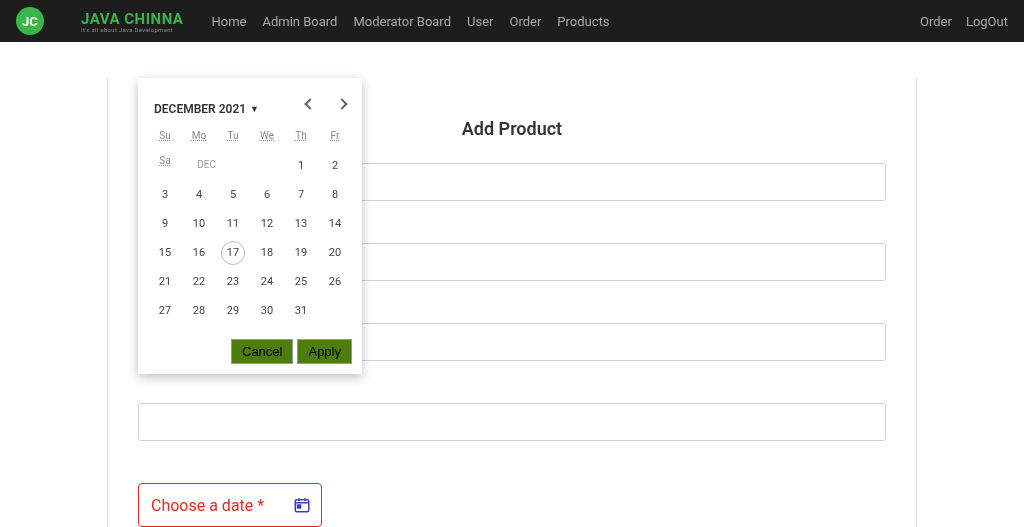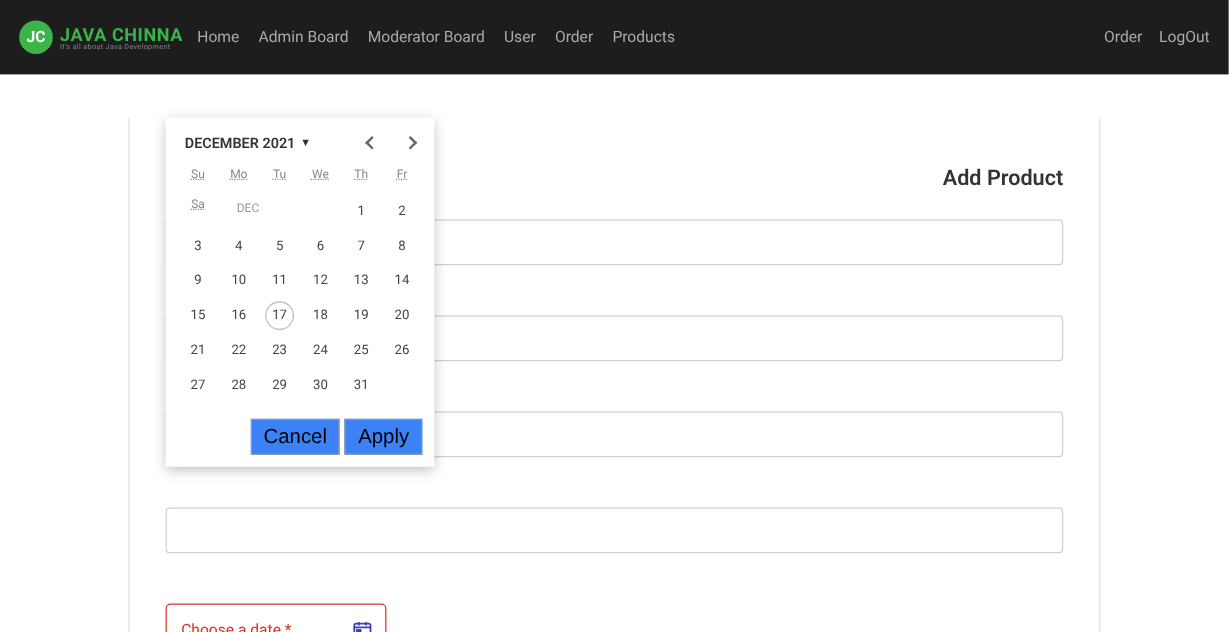--- a/index.html
+++ b/index.html
@@ -5,7 +5,7 @@
     * { box-sizing: border-box; margin: 0; padding: 0; }
     body { font-family: -apple-system, BlinkMacSystemFont, "Segoe UI", Roboto, sans-serif; background: #fff; width: 1024px; }
     
-    .navbar { background: #1d1d1d; height: 62px; display: flex; align-items: center; padding: 0 16px; justify-content: space-between; }
+    .navbar { background: #1d1d1d; height: 42px; display: flex; align-items: center; padding: 0 16px; justify-content: space-between; }
     .nav-left { display: flex; align-items: center; gap: 12px; }
     .logo { display: flex; align-items: center; gap: 6px; }
     .logo-badge { width: 28px; height: 28px; background: #3bb54a; border-radius: 50%; display: flex; align-items: center; justify-content: center; color: #fff; font-weight: bold; font-size: 13px; }

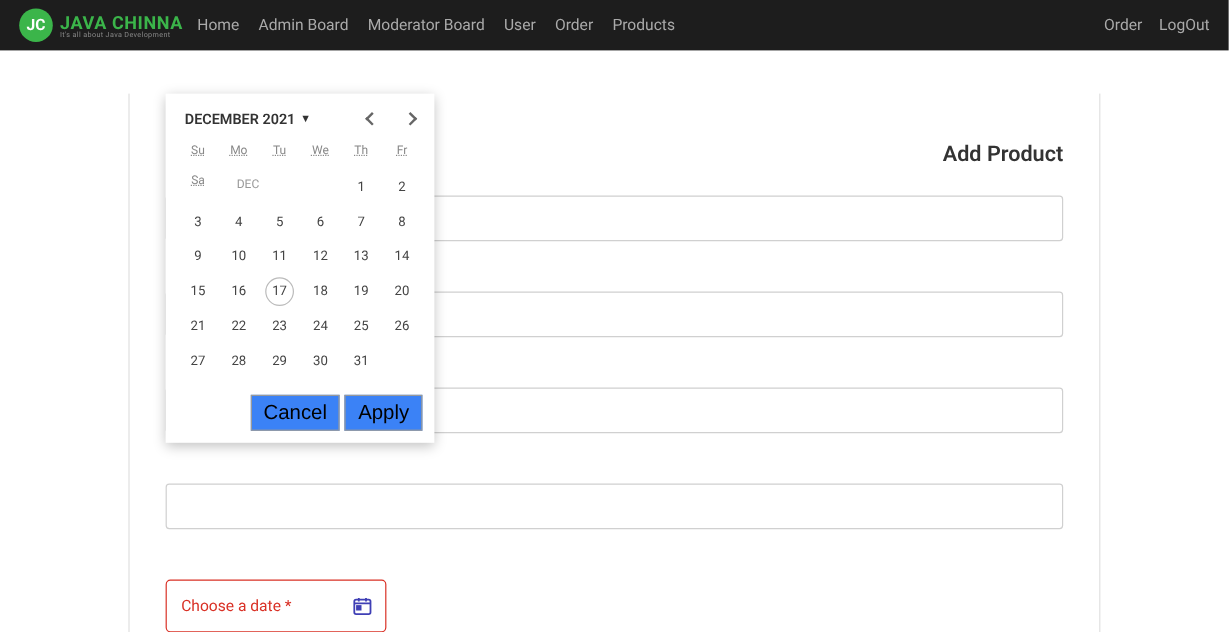--- a/index.html
+++ b/index.html
@@ -11,7 +11,7 @@
     .logo-badge { width: 28px; height: 28px; background: #3bb54a; border-radius: 50%; display: flex; align-items: center; justify-content: center; color: #fff; font-weight: bold; font-size: 13px; }
     .logo-text { color: #3bb54a; font-weight: bold; font-size: 15px; letter-spacing: 0.5px; }
     .logo-sub { color: #888; font-size: 6px; letter-spacing: 0.3px; margin-top: -2px; }
-    .logo-textblock { display: flex; flex-direction: column; }
+    .logo-textblock { display: flex; flex-direction: column; margin-left: 31px; }
     .nav-links { display: flex; gap: 16px; }
     .nav-link { color: #aaa; font-size: 13px; text-decoration: none; cursor: pointer; }
     .nav-right { display: flex; gap: 14px; }

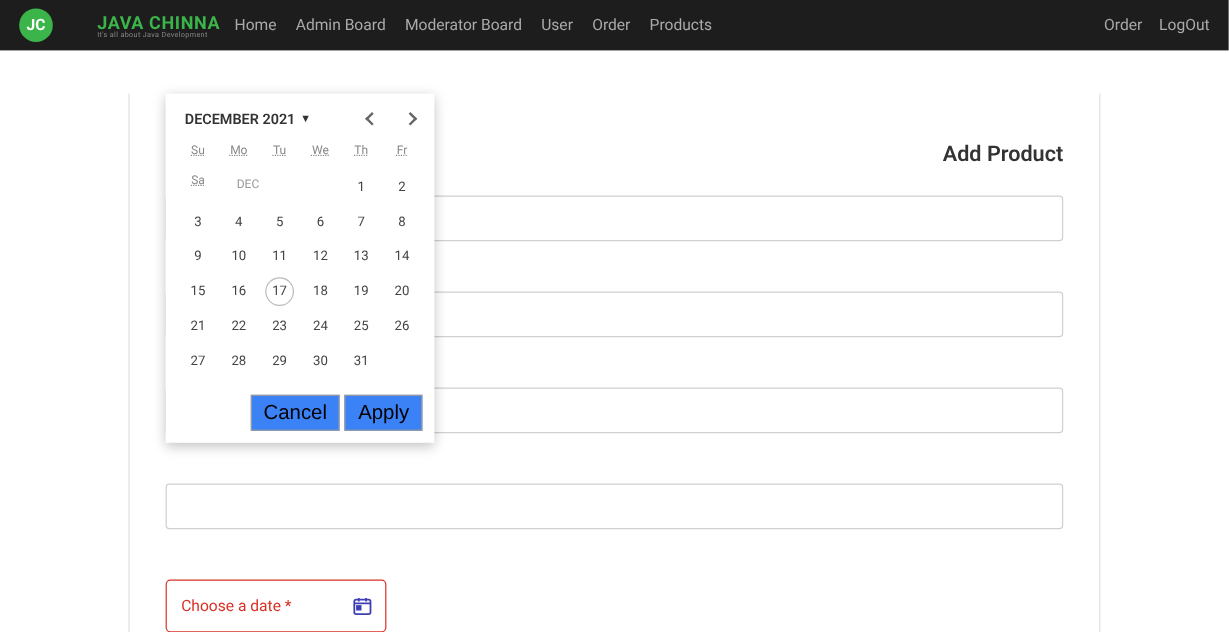--- a/index.html
+++ b/index.html
@@ -12,7 +12,7 @@
     .logo-text { color: #3bb54a; font-weight: bold; font-size: 15px; letter-spacing: 0.5px; }
     .logo-sub { color: #888; font-size: 6px; letter-spacing: 0.3px; margin-top: -2px; }
     .logo-textblock { display: flex; flex-direction: column; margin-left: 31px; }
-    .nav-links { display: flex; gap: 16px; }
+    .nav-links { display: flex; gap: 16px; margin-left: 16px; }
     .nav-link { color: #aaa; font-size: 13px; text-decoration: none; cursor: pointer; }
     .nav-right { display: flex; gap: 14px; }
     

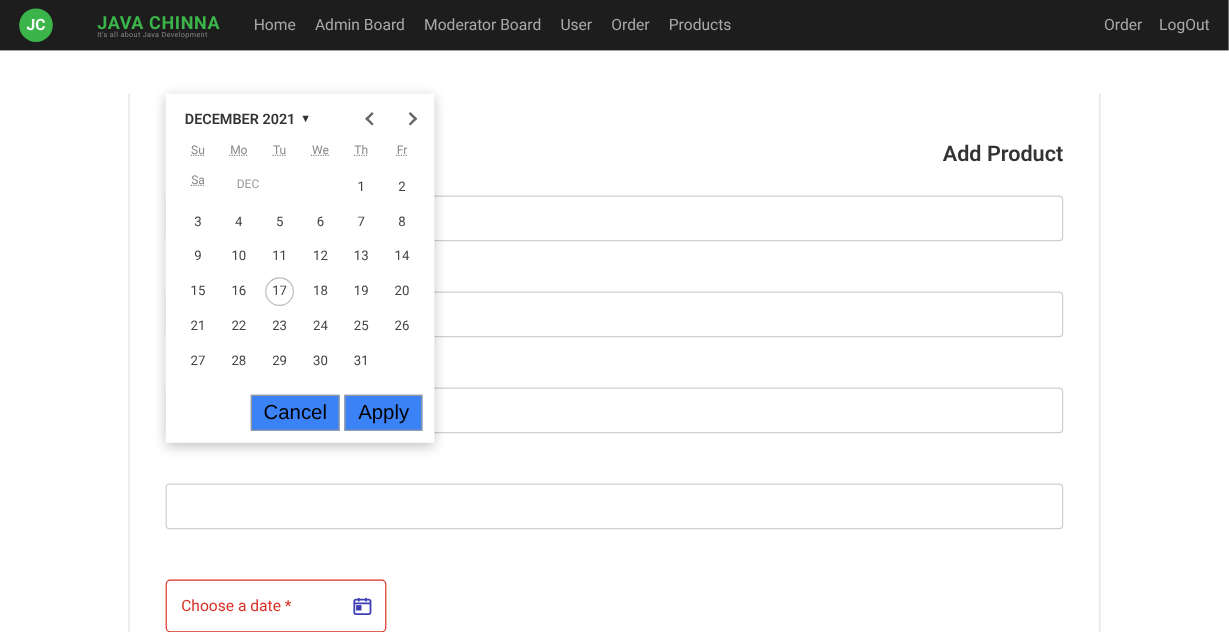--- a/index.html
+++ b/index.html
@@ -27,7 +27,7 @@
     
     .datepicker { position: absolute; top: 0; left: 30px; width: 224px; background: #fff; box-shadow: 0 3px 10px rgba(0,0,0,0.25); padding: 14px 10px 10px; z-index: 10; }
     .dp-header { display: flex; align-items: center; justify-content: space-between; padding: 0 6px 10px; }
-    .dp-title { font-size: 12px; font-weight: 600; color: #333; display: flex; align-items: center; gap: 4px; cursor: pointer; }
+    .dp-title { font-size: 12px; font-weight: 600; color: #333; display: flex; align-items: center; gap: 4px; cursor: pointer; margin-top: 10px; }
     .dp-caret { font-size: 9px; }
     .dp-nav { display: flex; gap: 24px; }
     .dp-chevron { width: 8px; height: 8px; border: solid #666; border-width: 0 2px 2px 0; display: inline-block; cursor: pointer; }

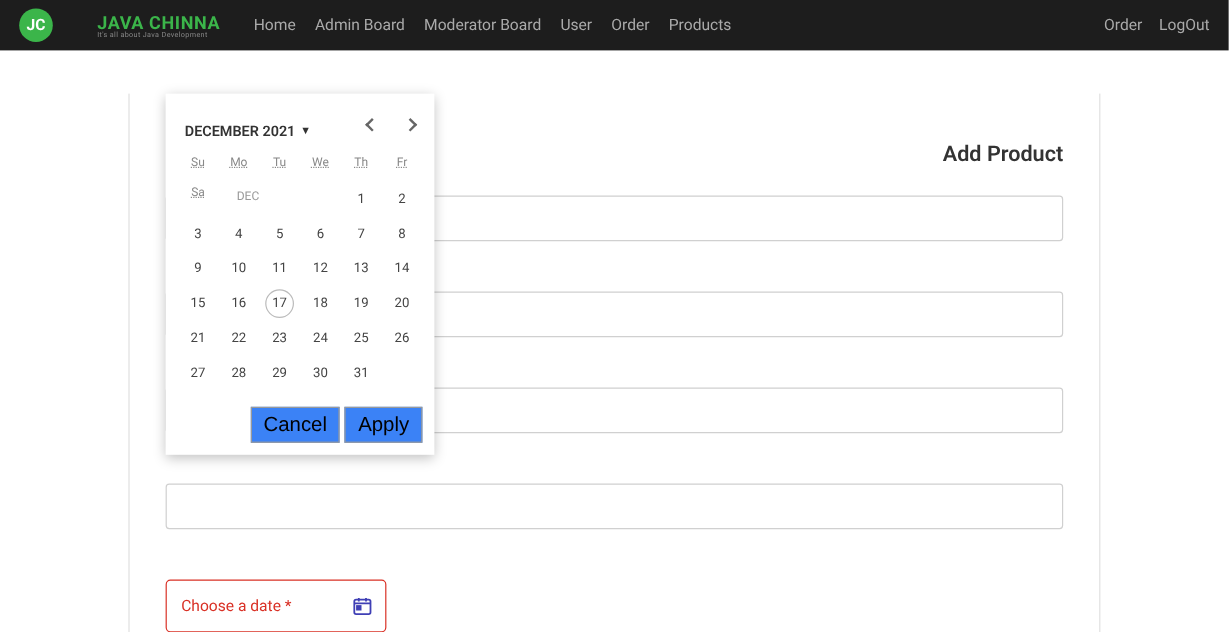--- a/index.html
+++ b/index.html
@@ -18,7 +18,7 @@
     
     .container { max-width: 810px; margin: 36px auto 0; border: 1px solid #e0e0e0; border-top: none; padding: 0 30px 20px; position: relative; }
     
-    .page-title { text-align: right; font-size: 18px; font-weight: 600; color: #333; padding: 40px 0 24px; }
+    .page-title { text-align: center; font-size: 18px; font-weight: 600; color: #333; padding: 40px 0 24px; }
     .form-input { width: 100%; height: 38px; border: 1px solid #d0d0d0; border-radius: 3px; margin-bottom: 42px; padding: 0 10px; font-size: 13px; }
     
     .date-field { border: 1.5px solid #d93025; border-radius: 4px; width: 184px; height: 44px; display: flex; align-items: center; justify-content: space-between; padding: 0 10px 0 12px; margin-bottom: 18px; }

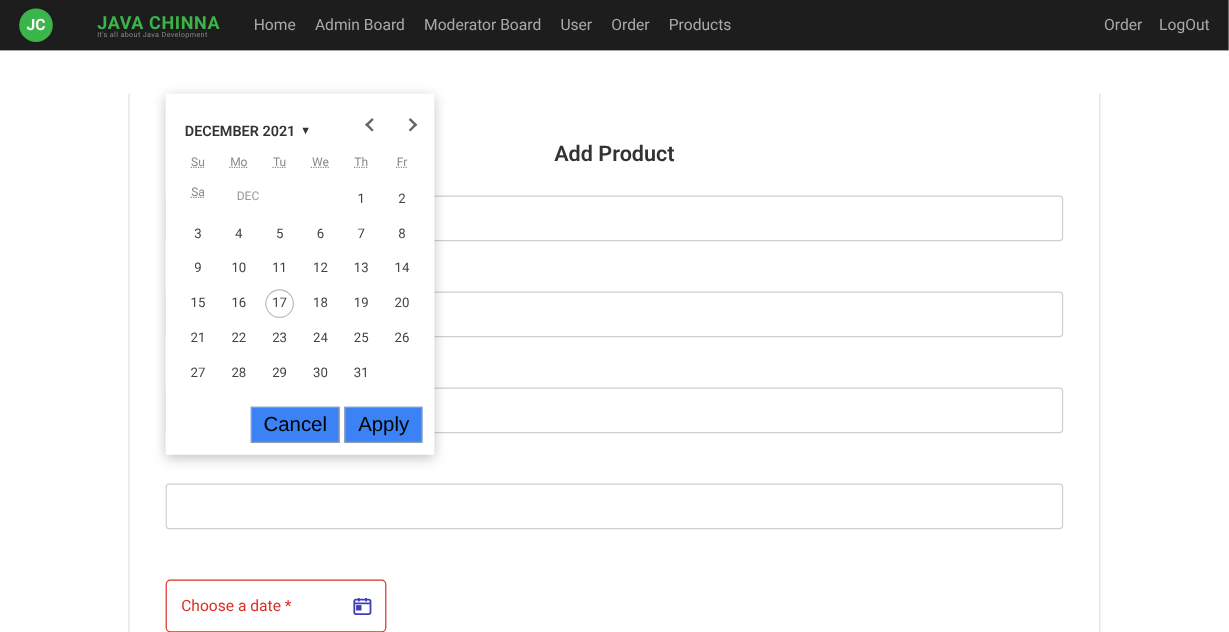--- a/index.html
+++ b/index.html
@@ -39,7 +39,7 @@
     .dp-month-label { font-size: 10px; color: #999; text-align: right; padding-left: 6px; }
     .dp-today::after { content: ""; position: absolute; width: 22px; height: 22px; border: 1px solid #bbb; border-radius: 50%; top: 50%; left: 50%; transform: translate(-50%, -50%); }
     .dp-actions { display: flex; justify-content: flex-end; gap: 4px; margin-top: 14px; }
-    .dp-btn { border: 1px solid #999; background: #3b82f6; padding: 4px 10px; font-size: 17px; cursor: pointer; }
+    .dp-btn { border: 1px solid #999; background: #4d7c0f; padding: 4px 10px; font-size: 13px; cursor: pointer; }
   </style>
 </head>
 <body>

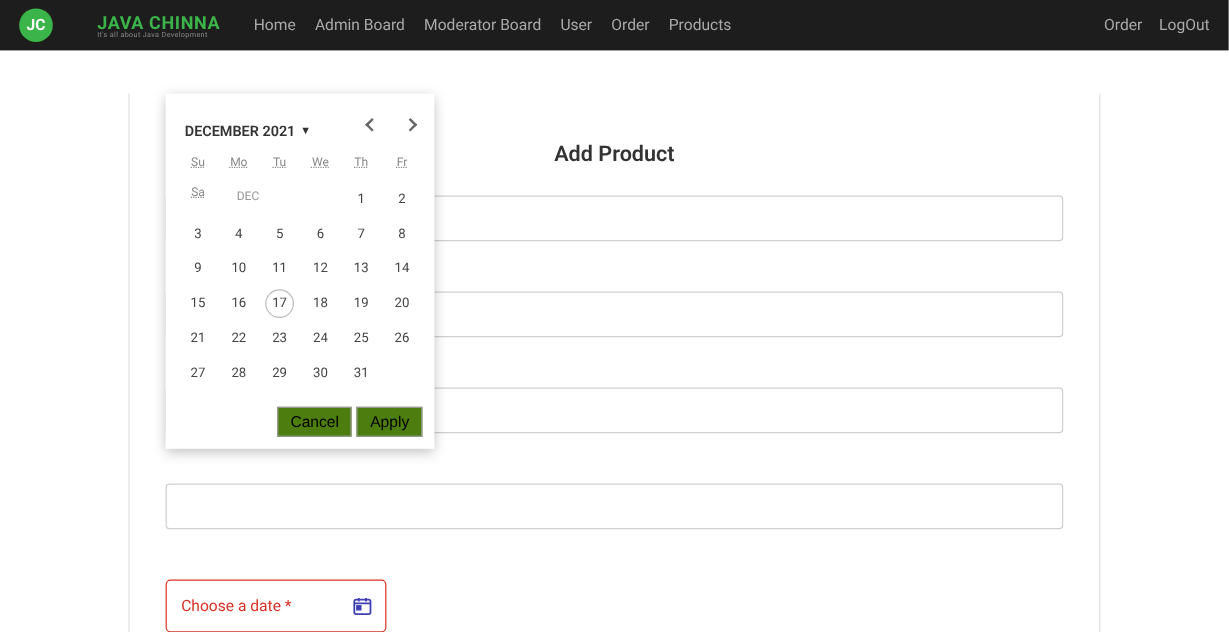--- a/index.html
+++ b/index.html
@@ -22,7 +22,7 @@
     .form-input { width: 100%; height: 38px; border: 1px solid #d0d0d0; border-radius: 3px; margin-bottom: 42px; padding: 0 10px; font-size: 13px; }
     
     .date-field { border: 1.5px solid #d93025; border-radius: 4px; width: 184px; height: 44px; display: flex; align-items: center; justify-content: space-between; padding: 0 10px 0 12px; margin-bottom: 18px; }
-    .date-label { color: #d93025; font-size: 13px; }
+    .date-label { color: #d93025; font-size: 16px; }
     .date-icon { width: 18px; height: 18px; }
     
     .datepicker { position: absolute; top: 0; left: 30px; width: 224px; background: #fff; box-shadow: 0 3px 10px rgba(0,0,0,0.25); padding: 14px 10px 10px; z-index: 10; }

